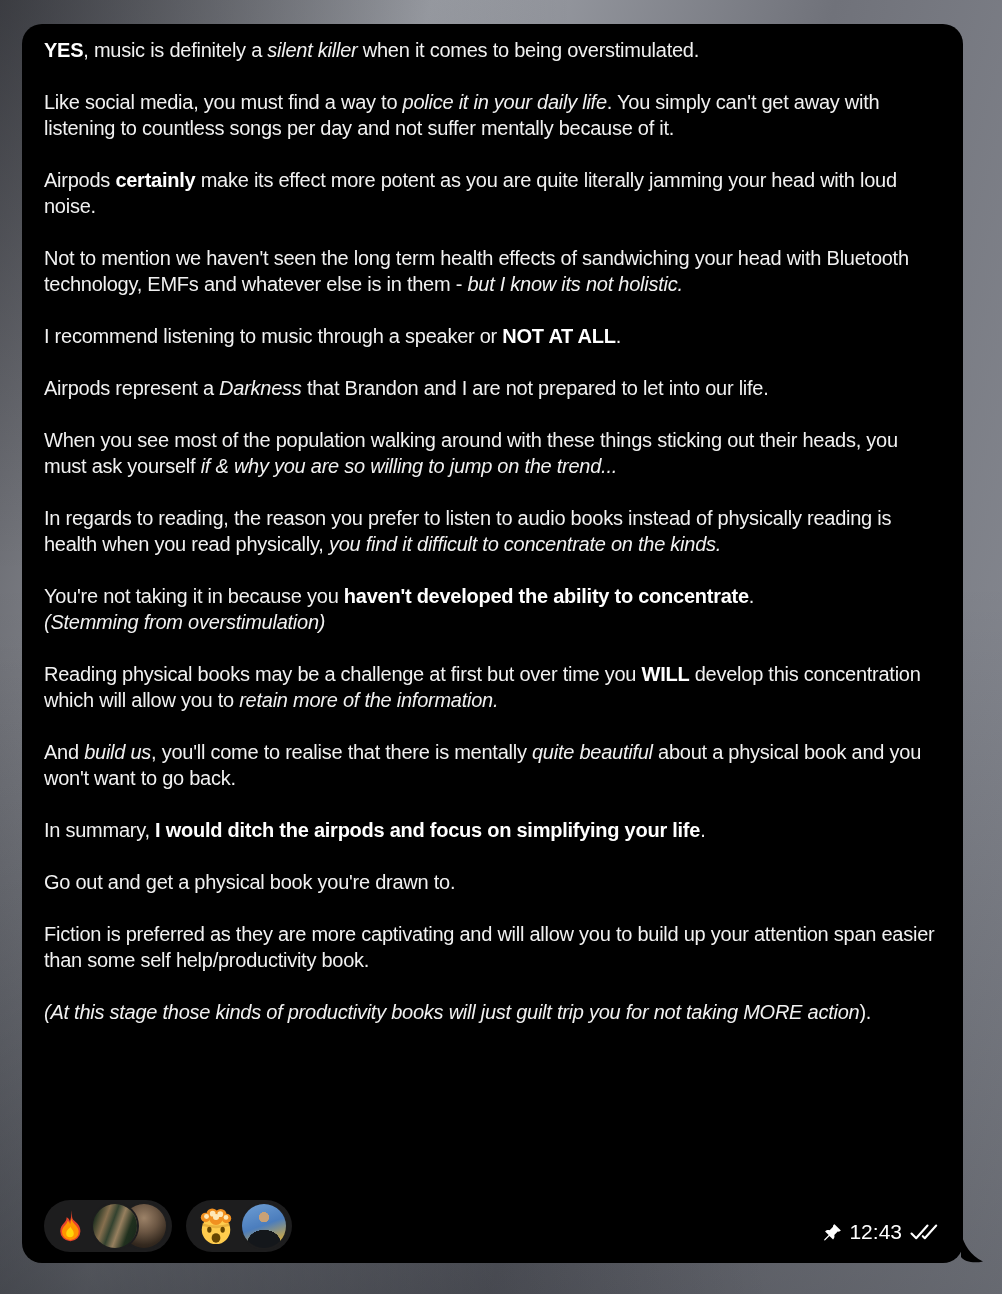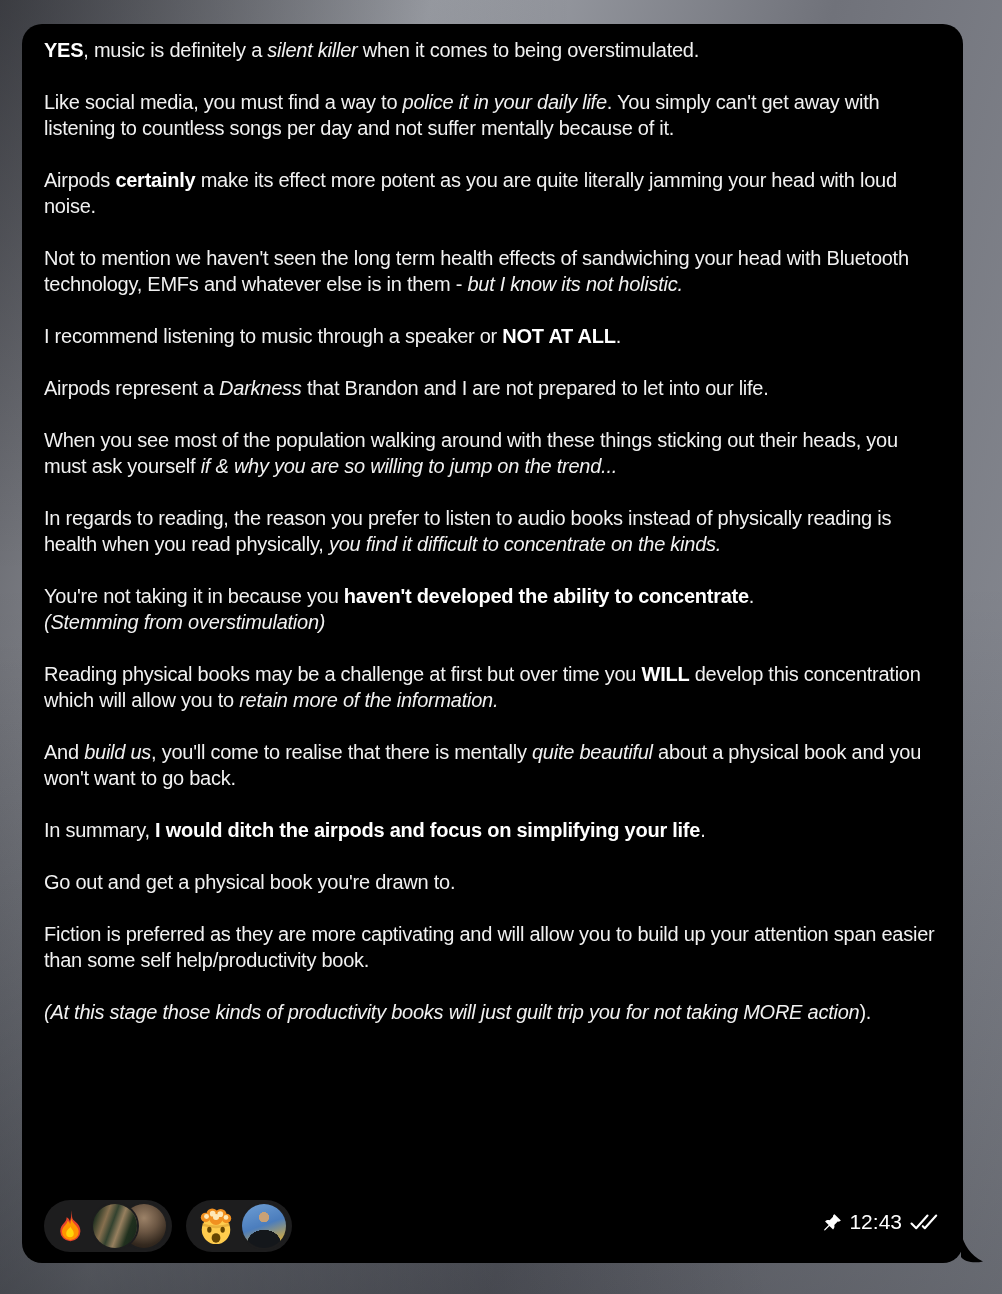--- a/index.html
+++ b/index.html
@@ -23,7 +23,7 @@
   .para:last-child{margin-bottom:13px;}
   .para b{font-weight:700;color:#ffffff;}
   .para i{font-style:italic;}
-  .footer{margin-top:auto;display:flex;justify-content:space-between;gap:21px;}
+  .footer{margin-top:auto;display:flex;justify-content:space-between;align-items:flex-end;gap:21px;}
   .reactions{display:flex;gap:14px;}
   .pill{
     display:flex;align-items:center;height:52px;border:none;cursor:pointer;

